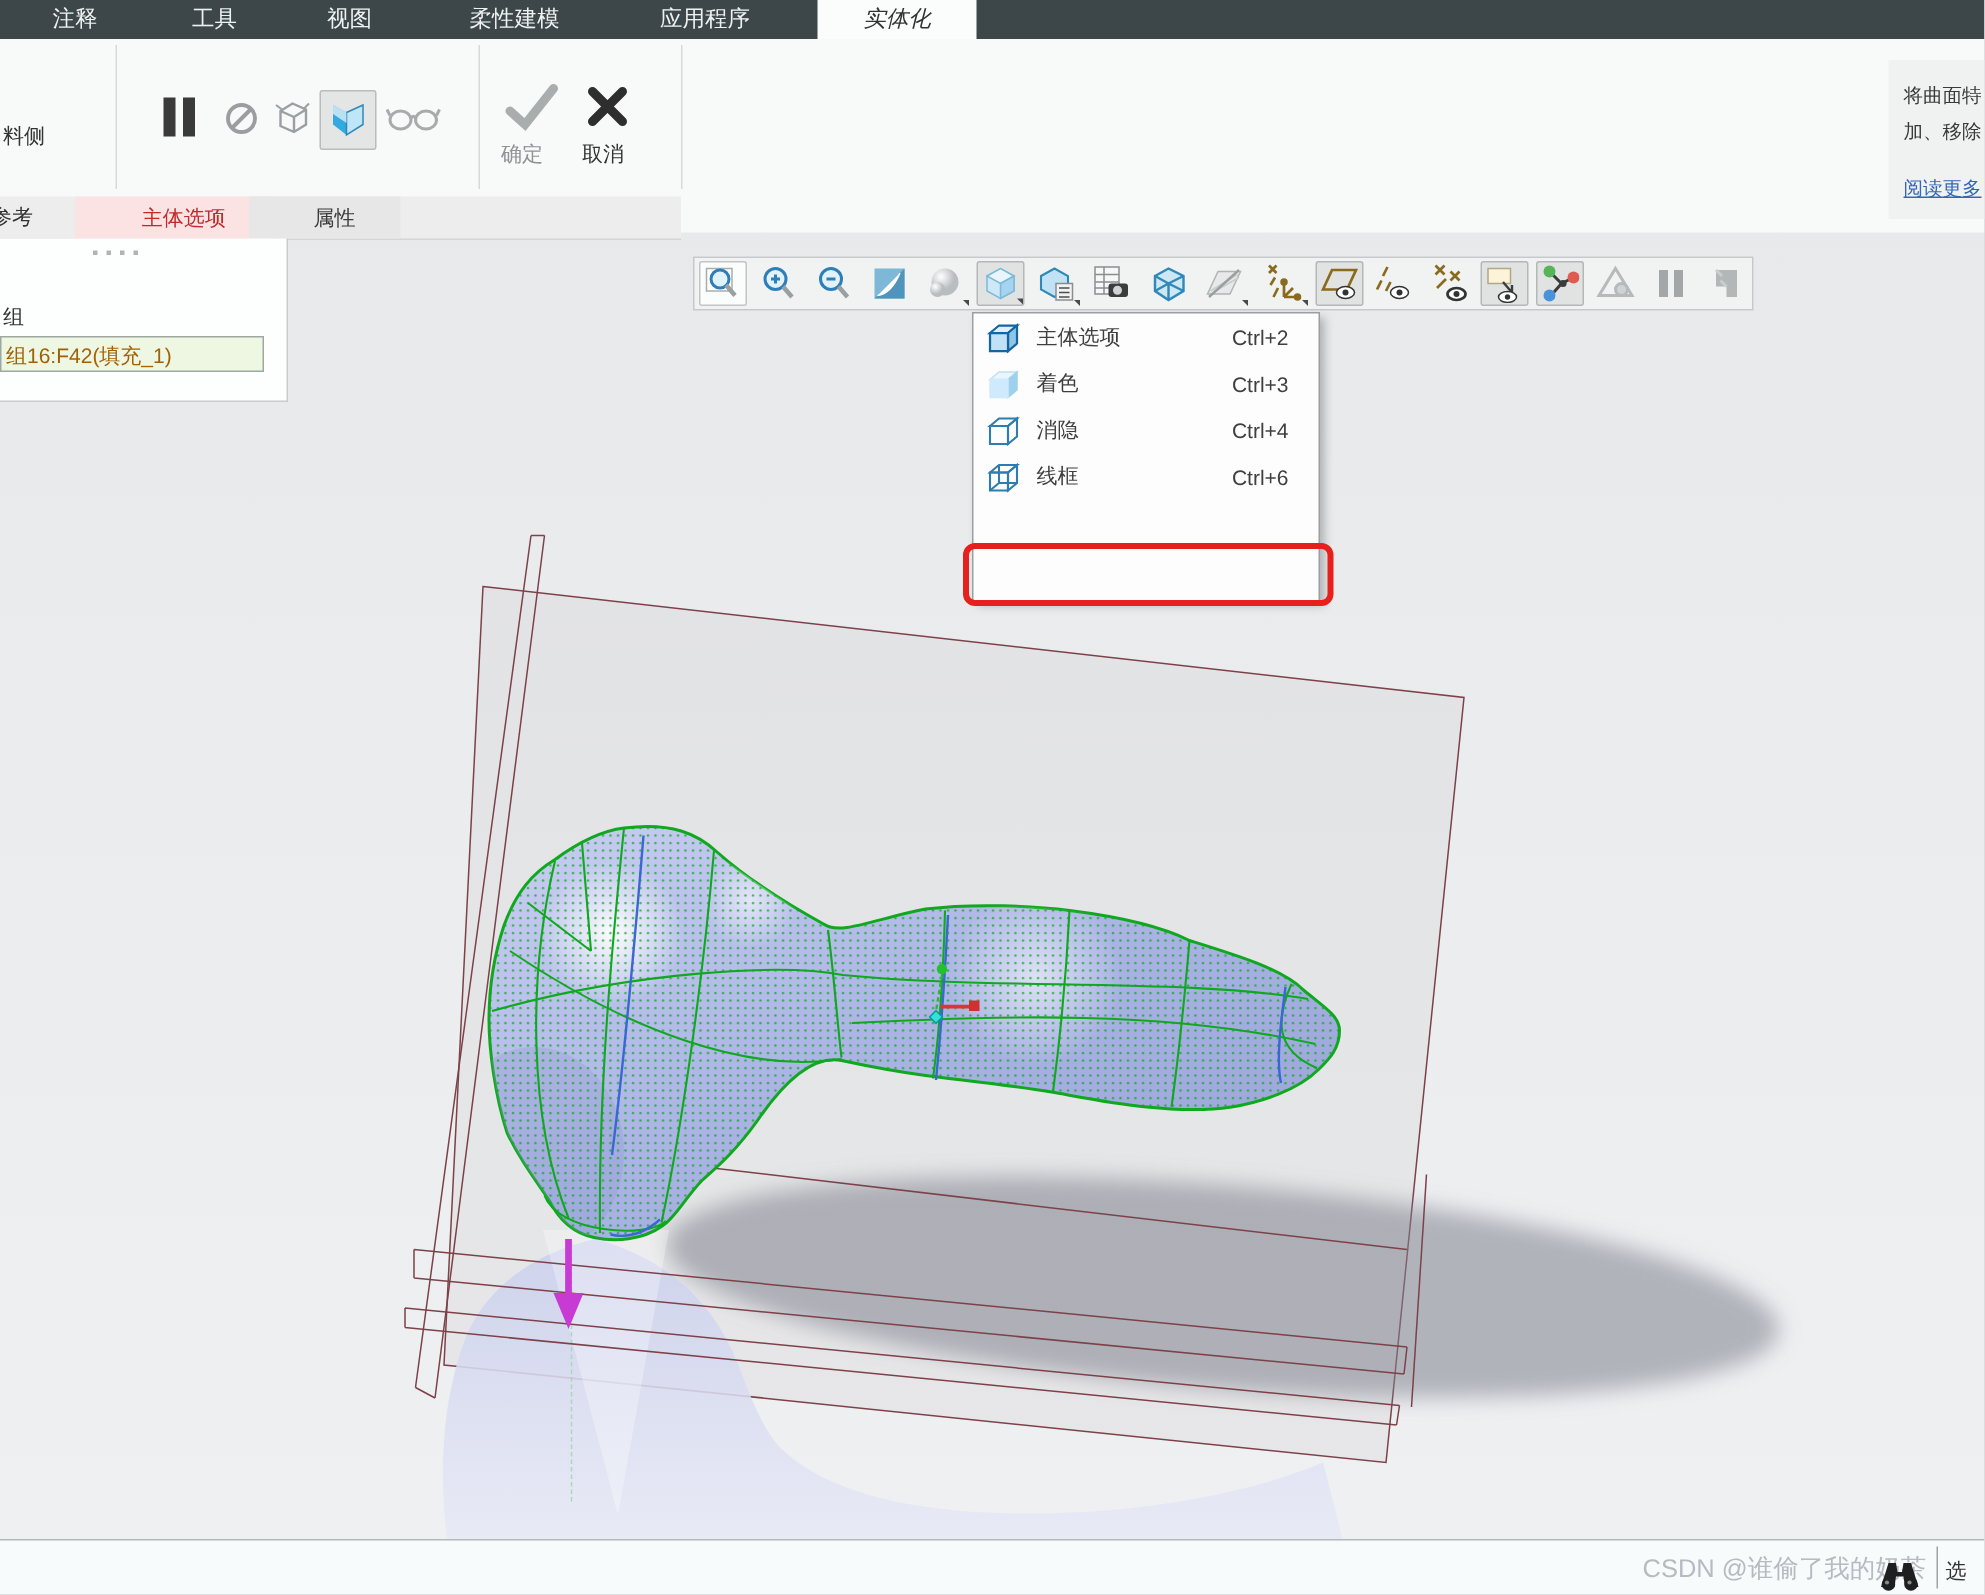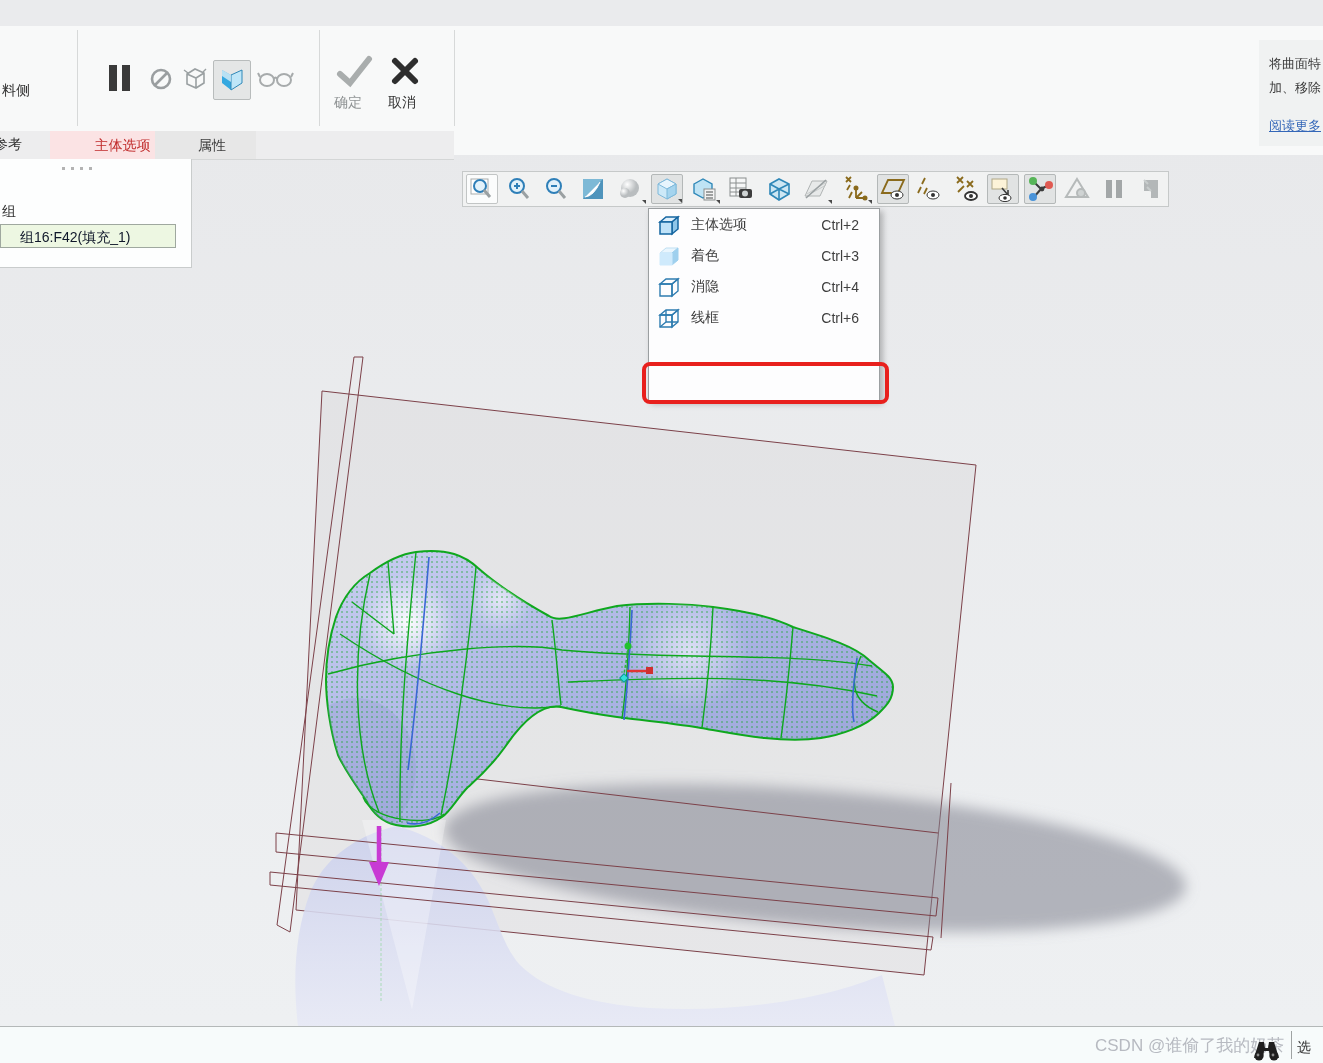--- a/index.html
+++ b/index.html
@@ -169,6 +169,14 @@
     </g>
   </svg>
 
+  <div class="abs menubar">
+    <div class="menu-item" style="left:25px;">注释</div>
+    <div class="menu-item" style="left:118px;">工具</div>
+    <div class="menu-item" style="left:208px;">视图</div>
+    <div class="menu-item" style="left:303px;">柔性建模</div>
+    <div class="menu-item" style="left:430px;">应用程序</div>
+    <div class="menu-item active" style="left:545px;width:86px;text-align:center;">实体化</div>
+  </div>
 
   <div class="abs ribbon">
     <div class="vdiv" style="left:77px;top:4px;height:96px;"></div>

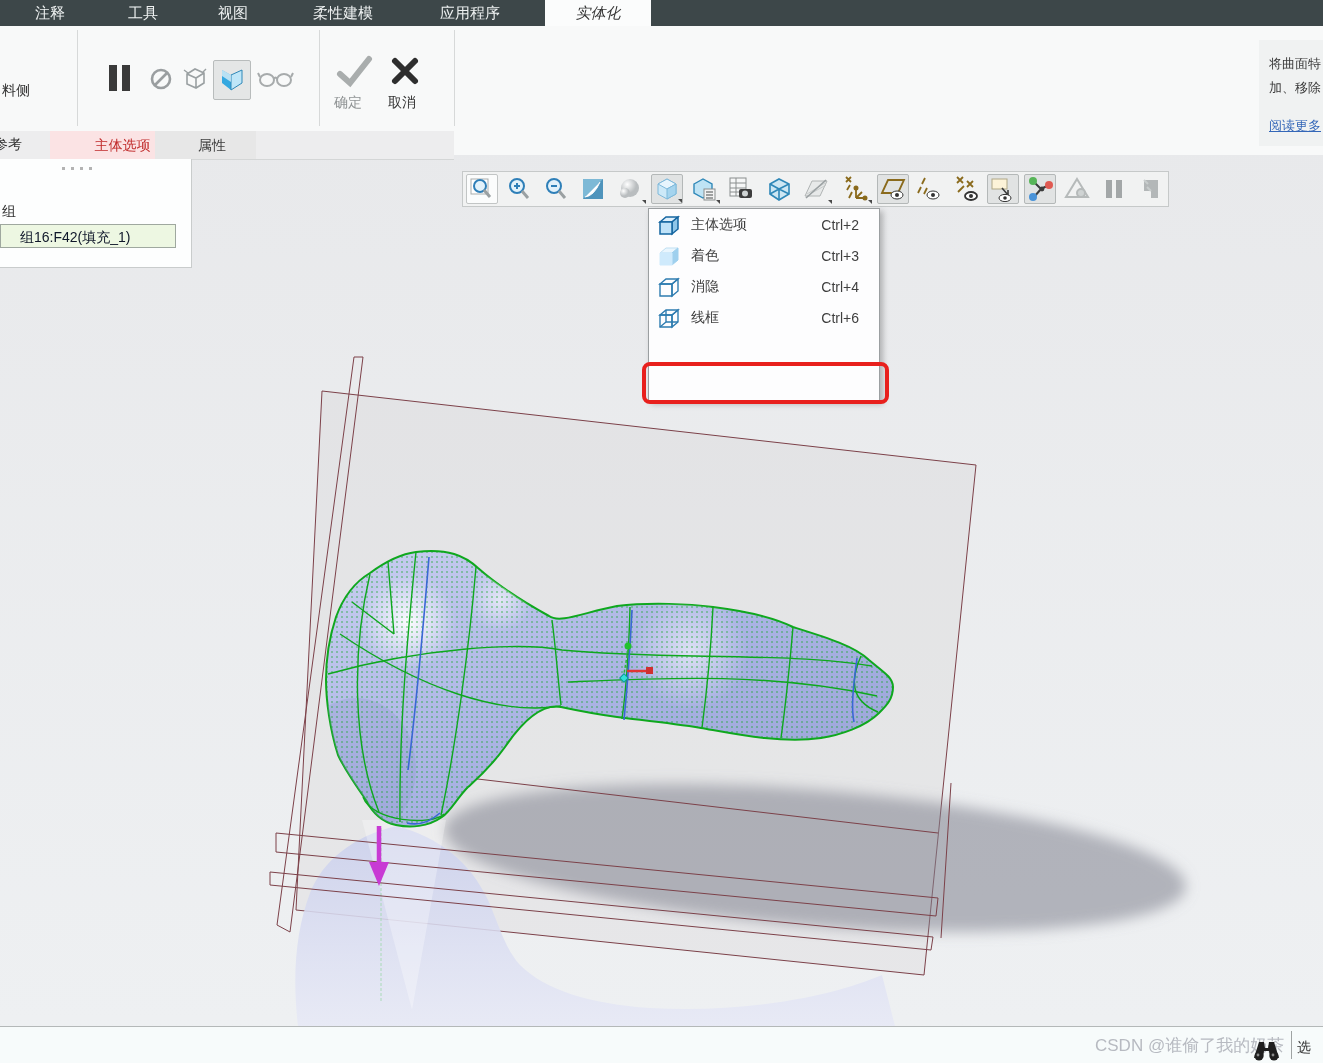--- a/index.html
+++ b/index.html
@@ -240,7 +240,7 @@
   <div class="abs tabstrip"></div>
   <div class="ref-label abs" style="left:-6px;">参考</div>
   <div class="ptab hot abs" style="left:50px;width:119px;">主体选项</div>
-  <div class="ptab plain abs" style="left:155px;width:88px;">属性</div>
+  <div class="ptab plain abs" style="left:166px;width:88px;">属性</div>
 
   <div class="abs infopop">
     <div>将曲面特</div>

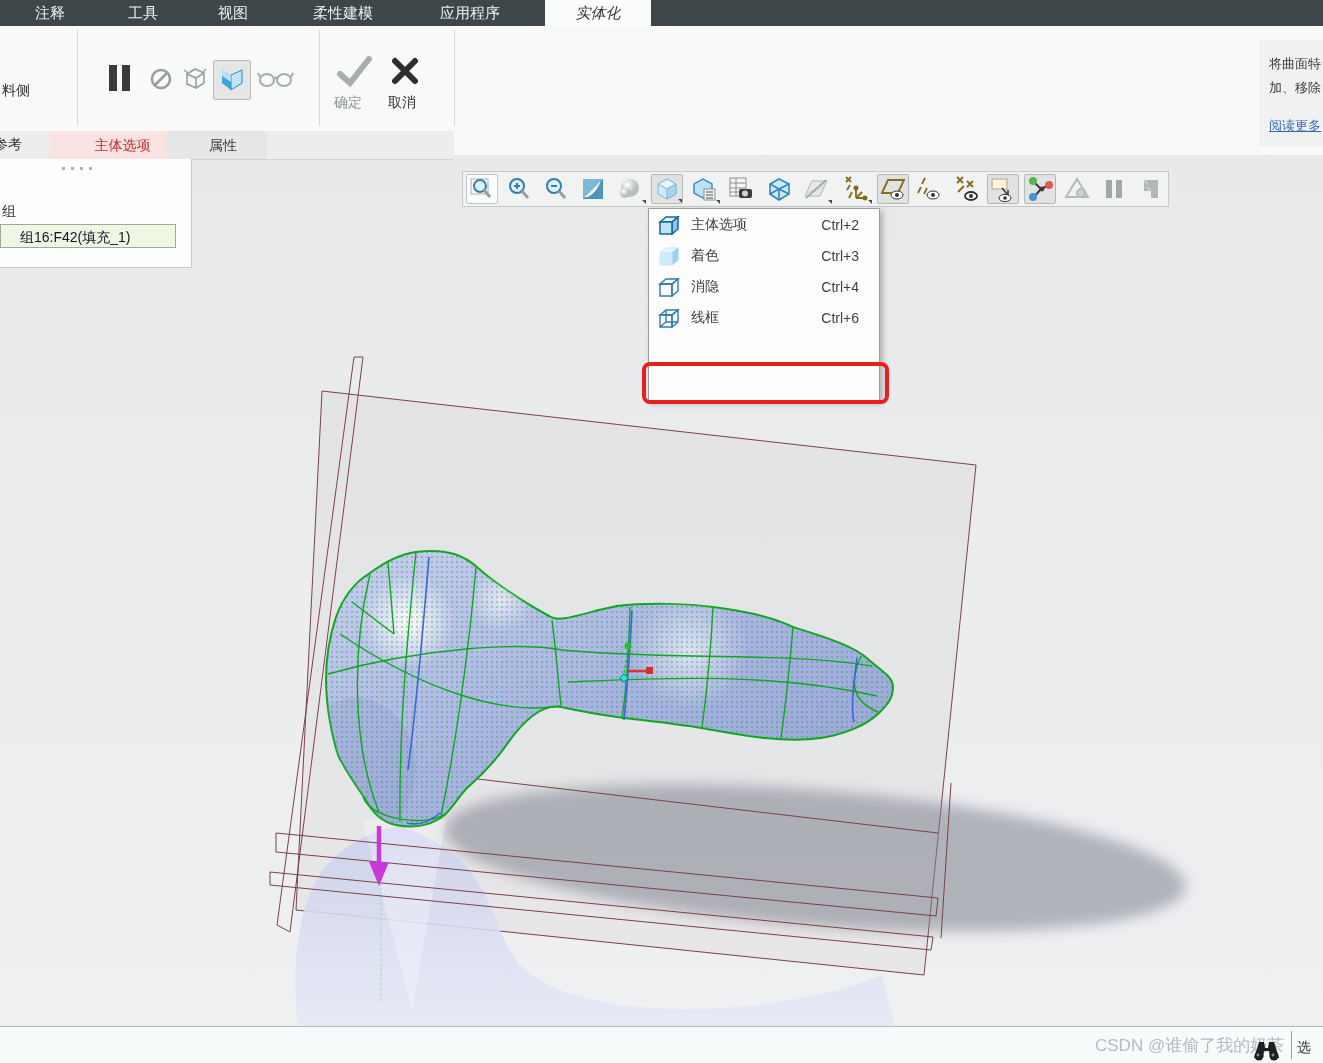--- a/index.html
+++ b/index.html
@@ -38,7 +38,7 @@
   .grip i{width:3px;height:3px;background:#b3b3b3;display:block;}
   .grp-label{position:absolute;left:2px;top:44px;font-size:14px;color:#333;}
   .collector{position:absolute;left:0px;top:65px;width:176px;height:24px;background:#edf7e2;
-    border:1px solid #9fa89f;font-size:14px;color:#0f172a;line-height:24px;padding-left:19px;box-sizing:border-box;
+    border:1px solid #9fa89f;font-size:14px;color:#a16207;line-height:24px;padding-left:3px;box-sizing:border-box;
     white-space:nowrap;overflow:hidden;}
   
   .gtoolbar{left:462px;top:171px;width:707px;height:36px;background:#f1f2f2;border:1px solid #c6c9c9;box-sizing:border-box;}

